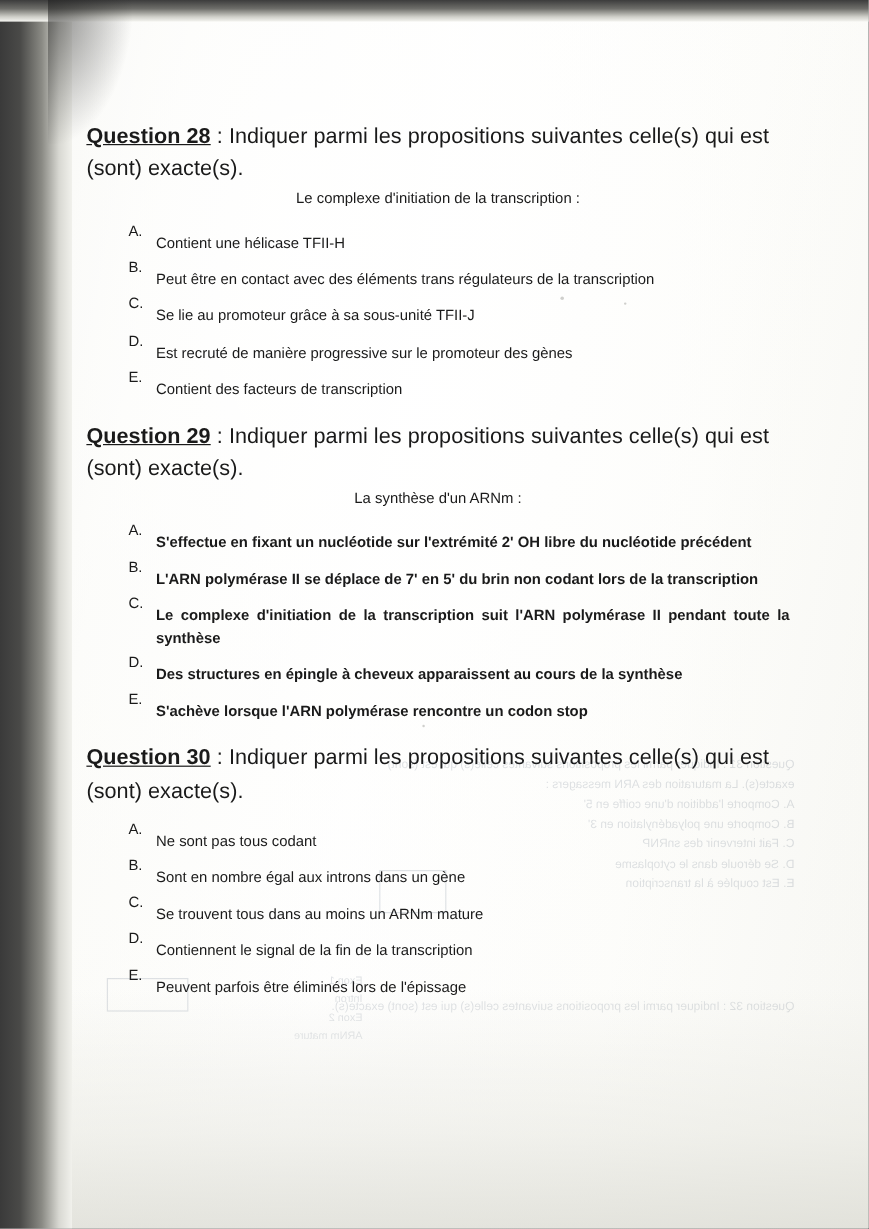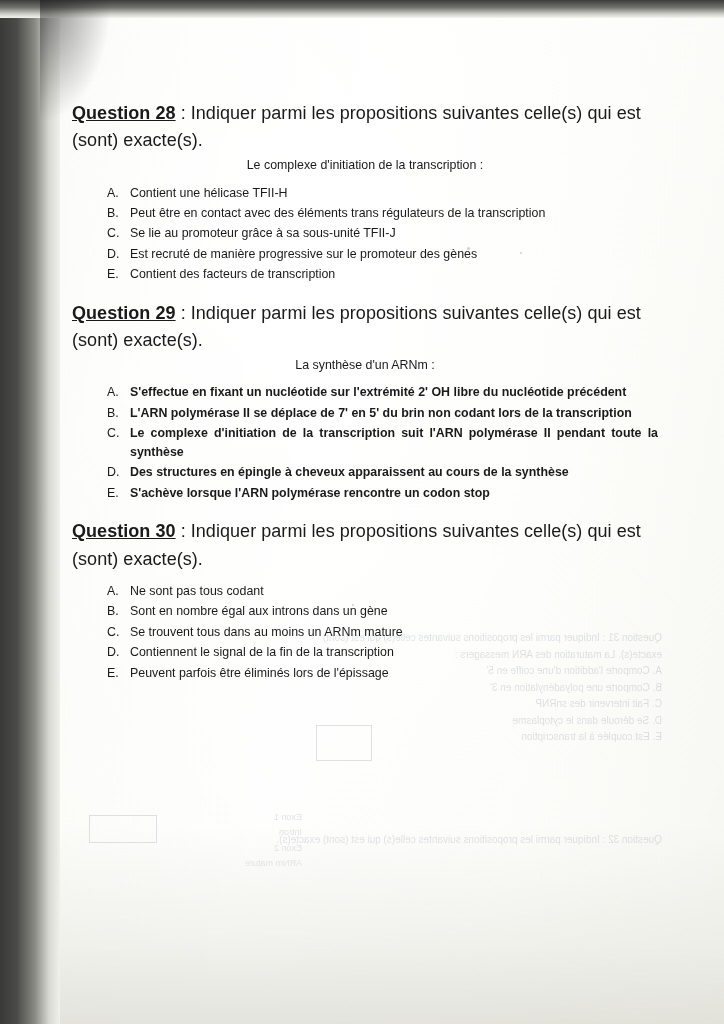--- a/index.html
+++ b/index.html
@@ -101,6 +101,7 @@
   }
   .opt-text {
     flex: 1;
+    margin-top: 10px;
   }
   .justified .opt-text {
     text-align: justify;

